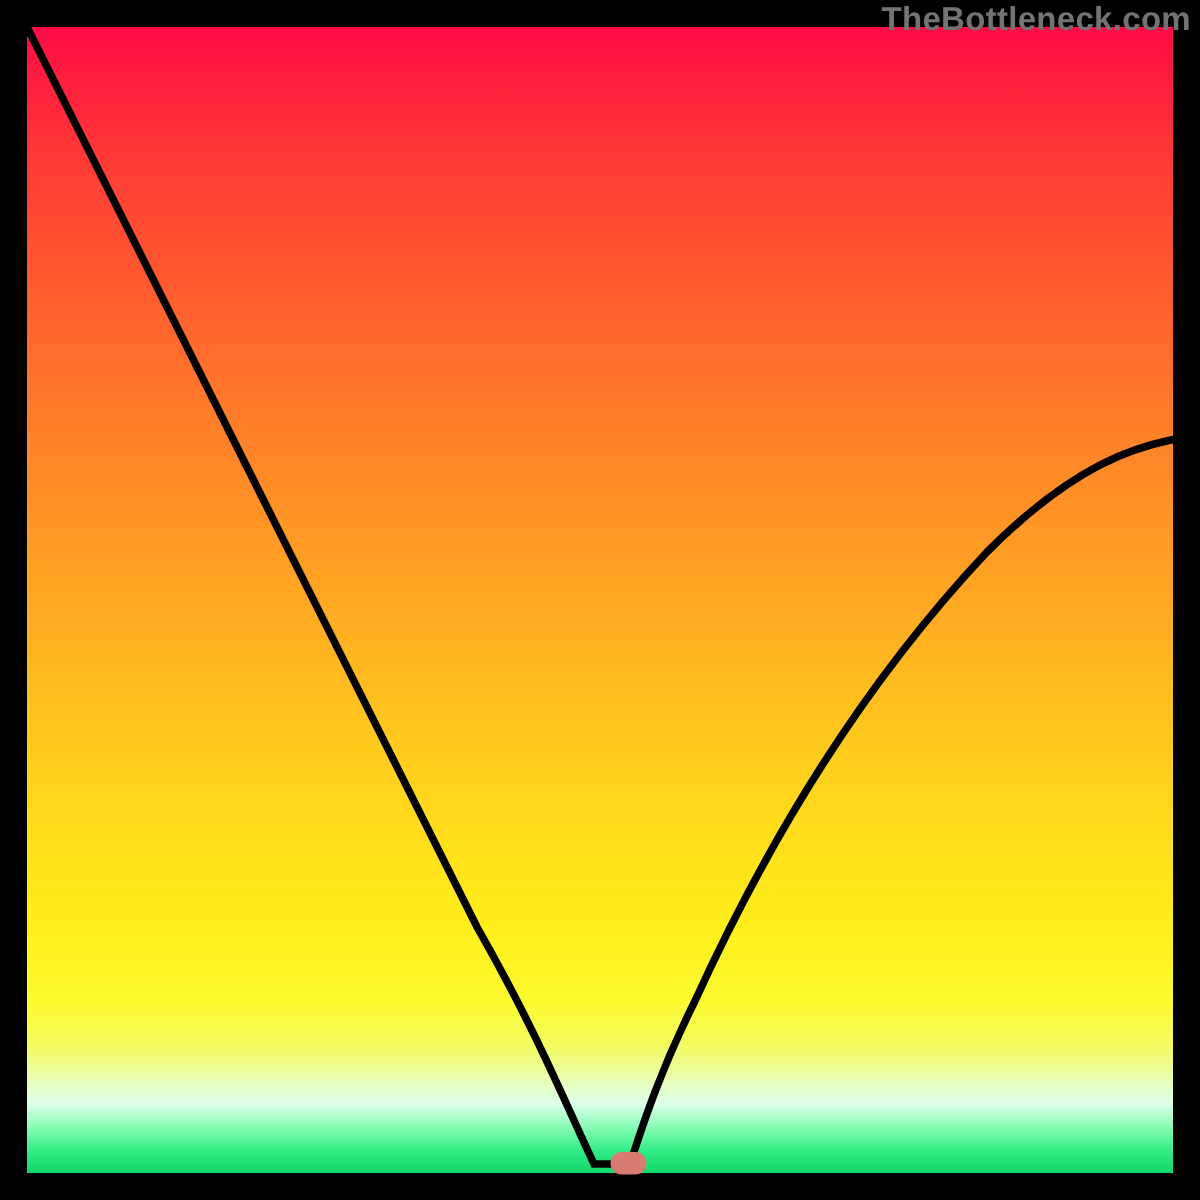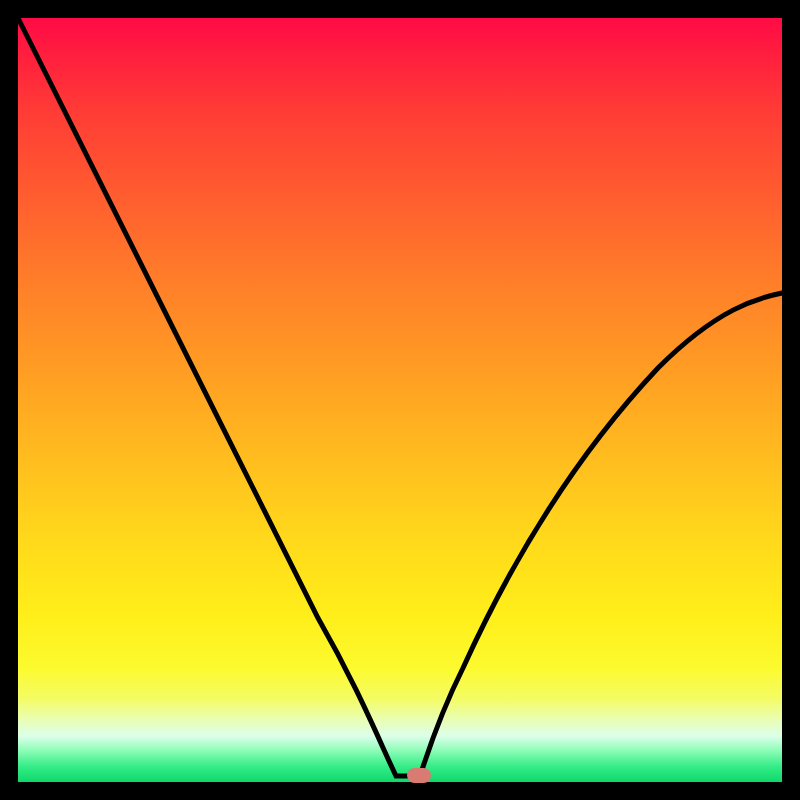--- a/index.html
+++ b/index.html
@@ -84,6 +84,7 @@
 
   <div class="marker" style="left:407px; top:768px;"></div>
 
+  <div class="watermark">TheBottleneck.com</div>
 </div>
 
 </body></html>

